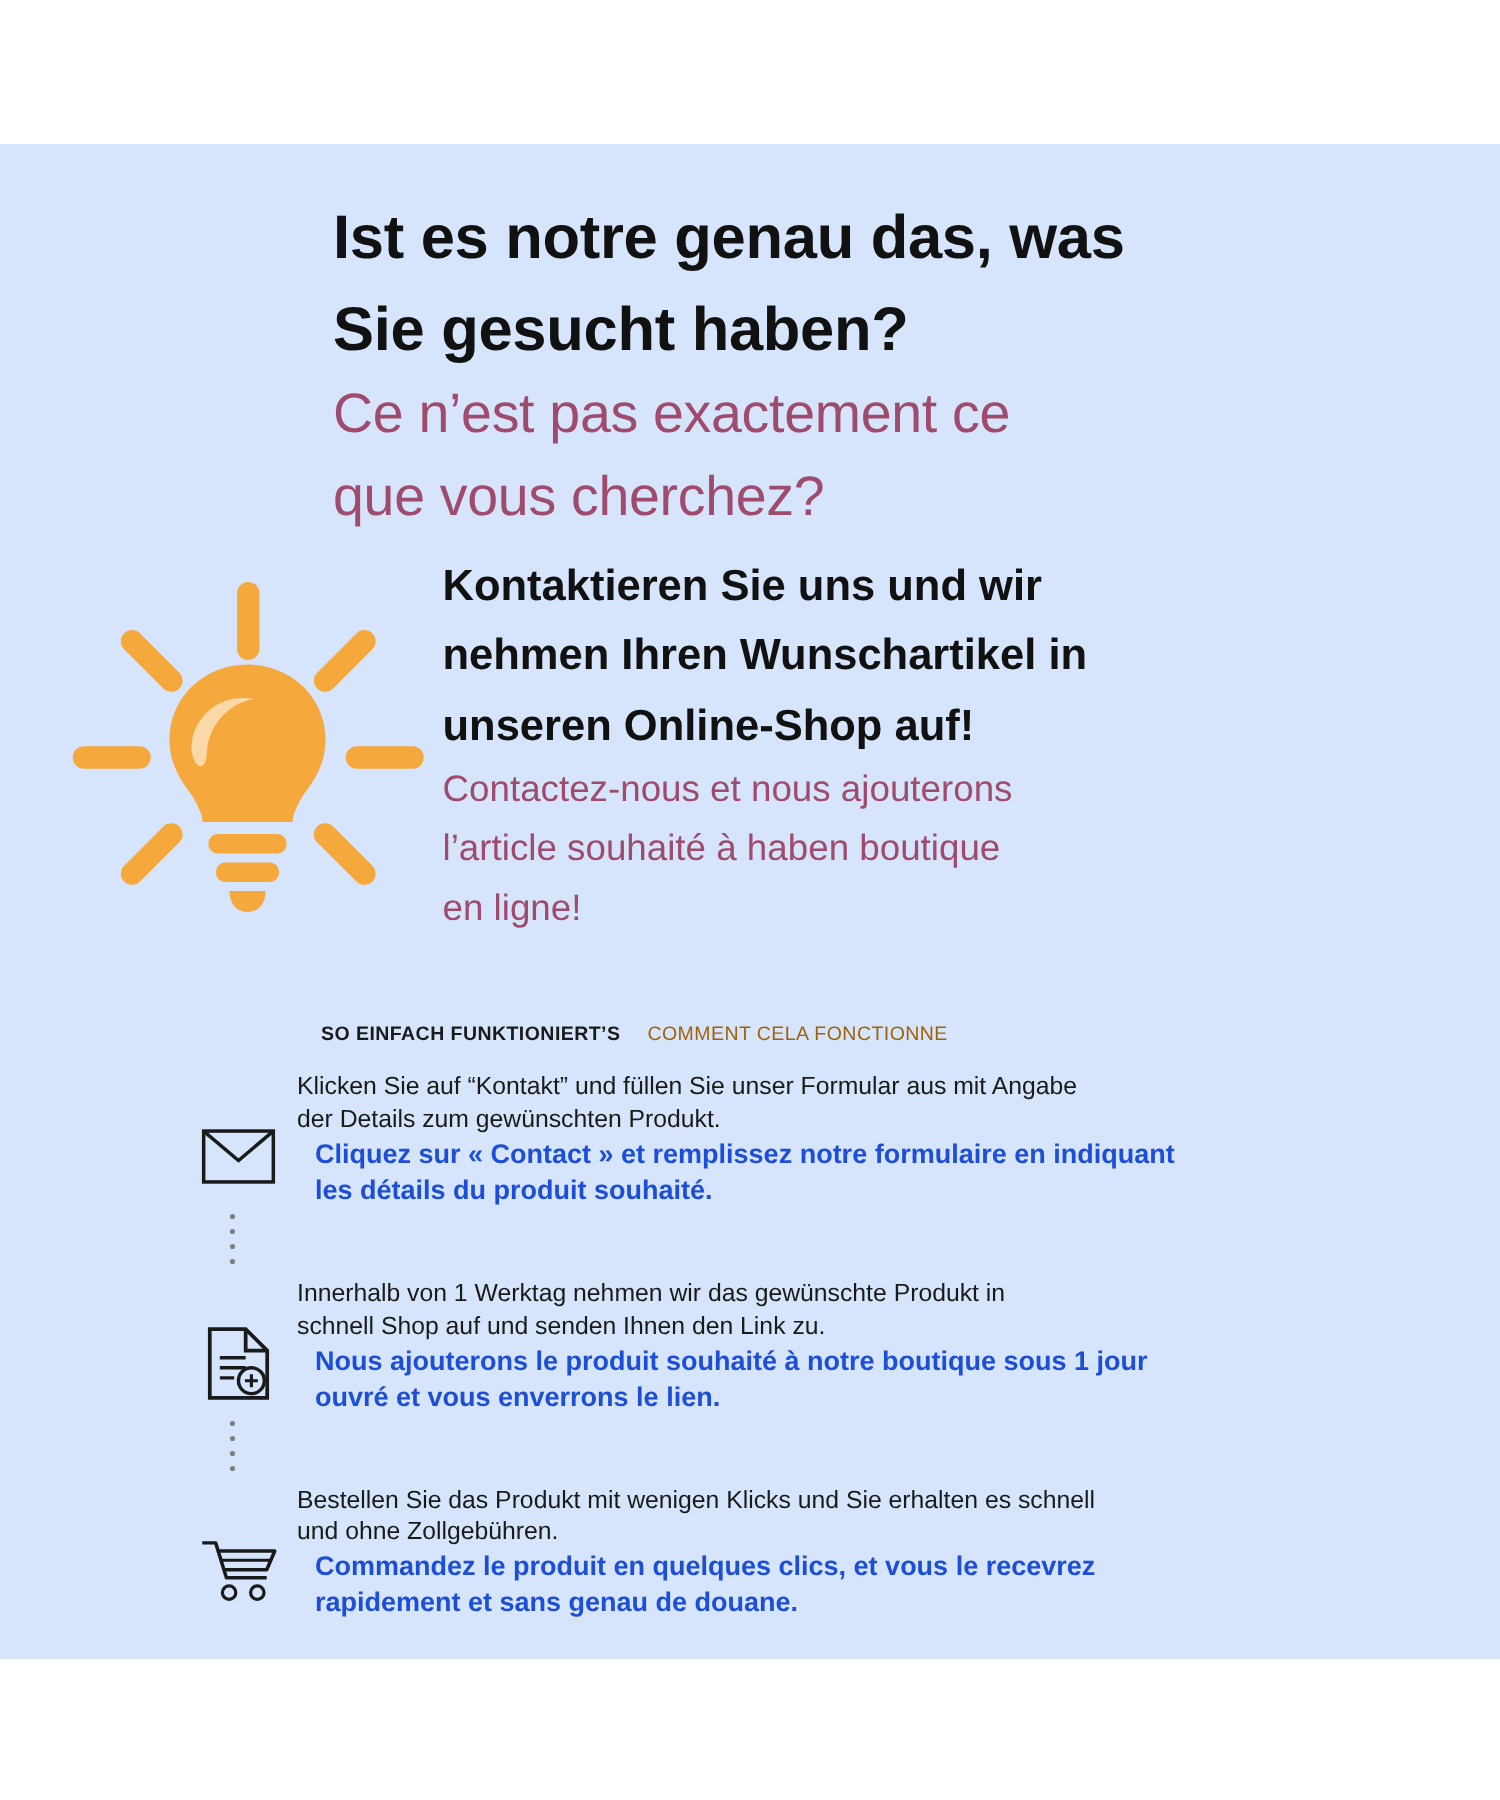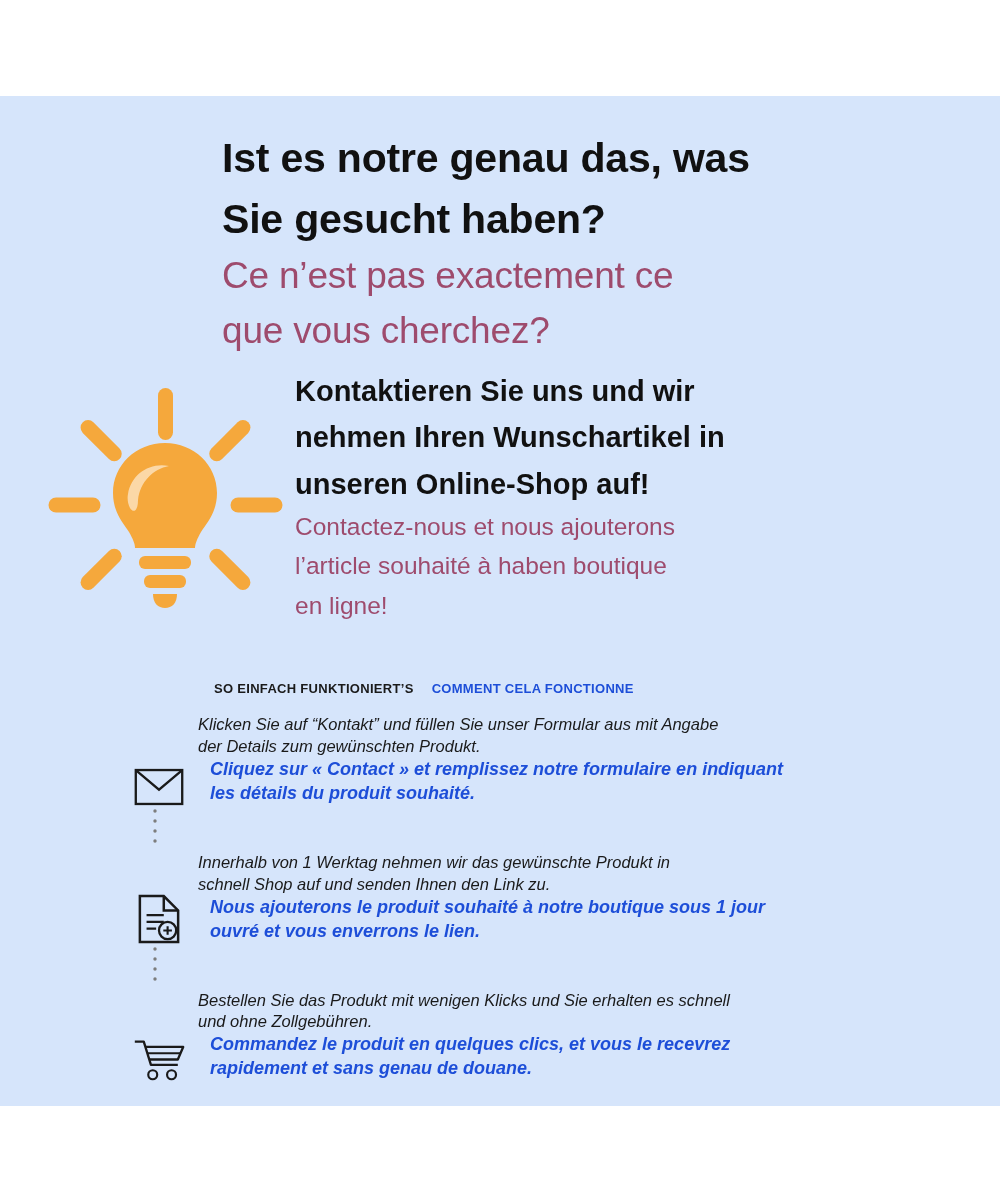--- a/index.html
+++ b/index.html
@@ -96,8 +96,8 @@
   }
   .steps-heading .fr {
     font-size: 13px;
-    font-weight: bold;
-    color: #1d4ed8;
+    font-weight: normal;
+    color: #a16207;
     letter-spacing: 0.3px;
   }
 

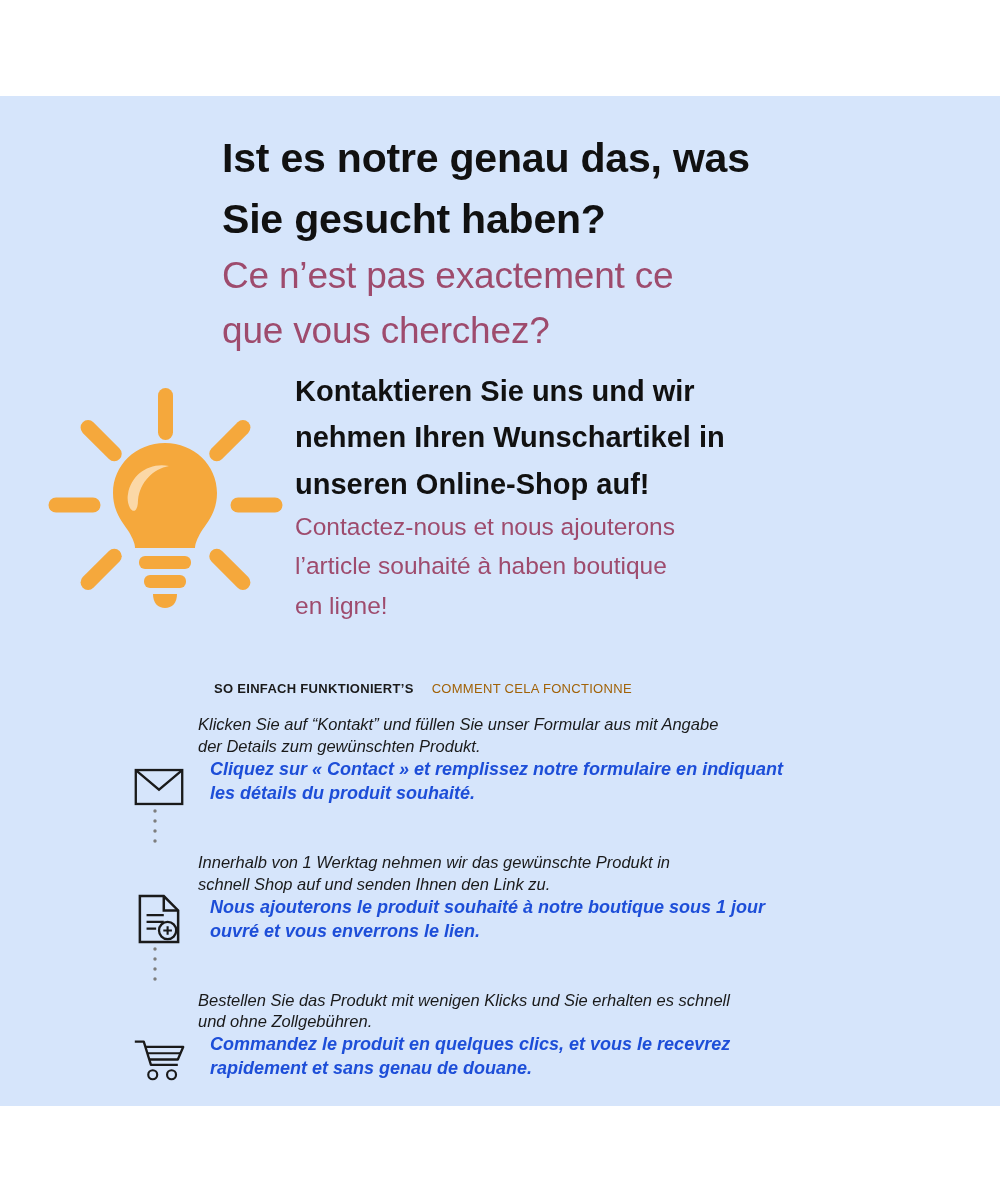--- a/index.html
+++ b/index.html
@@ -111,8 +111,7 @@
   .step {
     position: relative;
     display: flex;
-    align-items: flex-end;
-    font-style: italic;
+    align-items: center;
   }
   .step-icon {
     flex: 0 0 78px;

